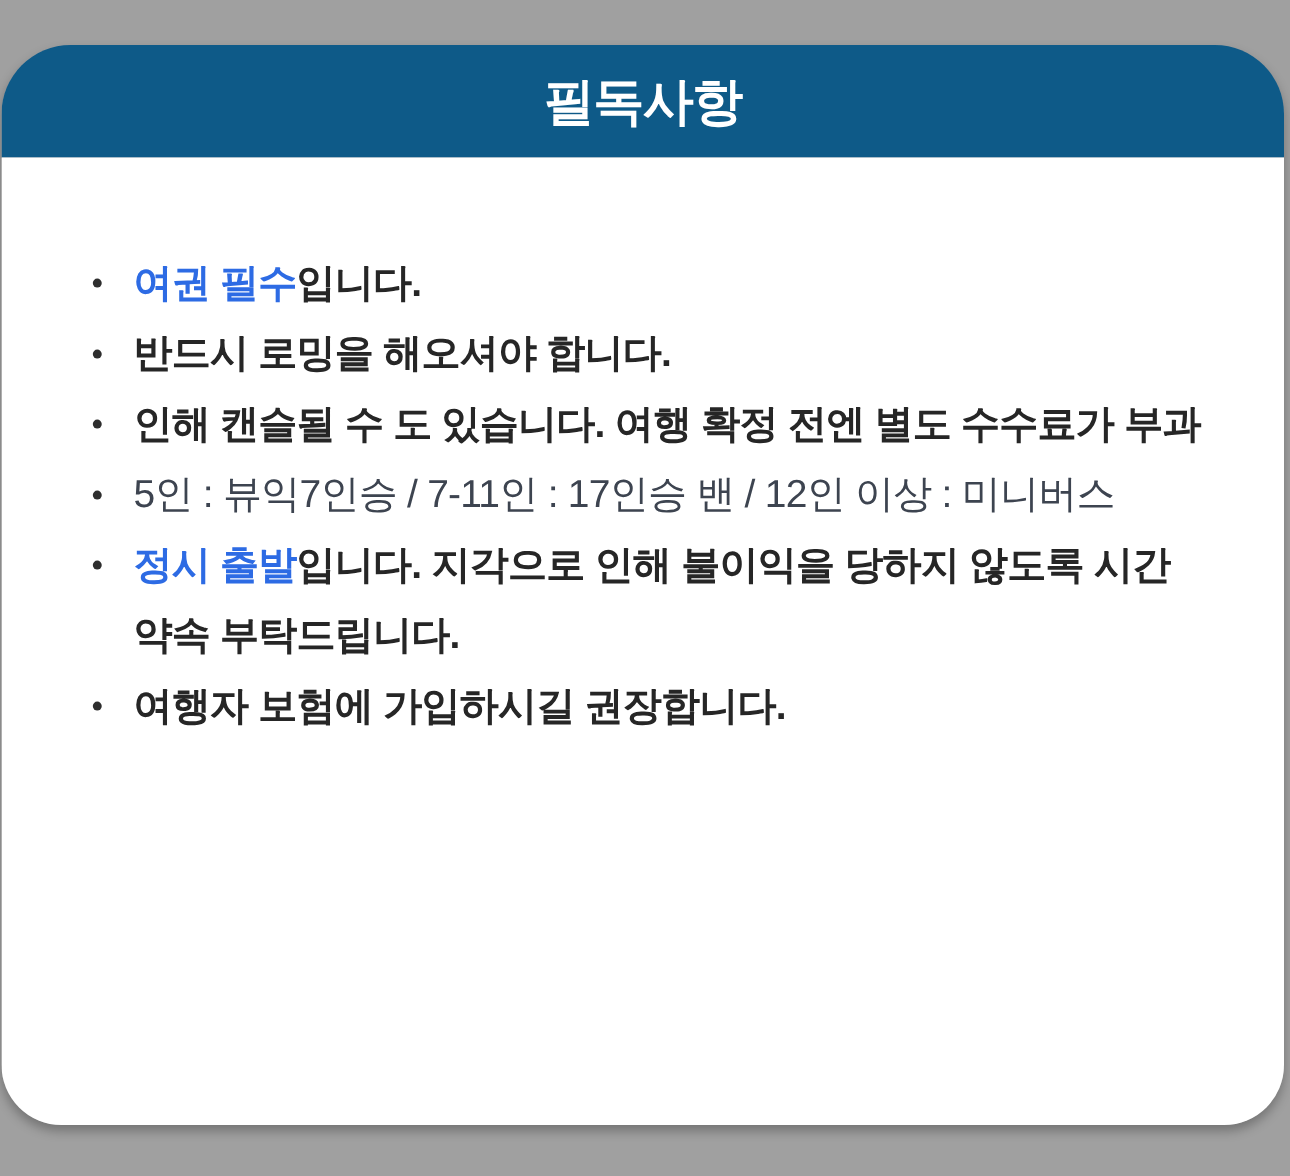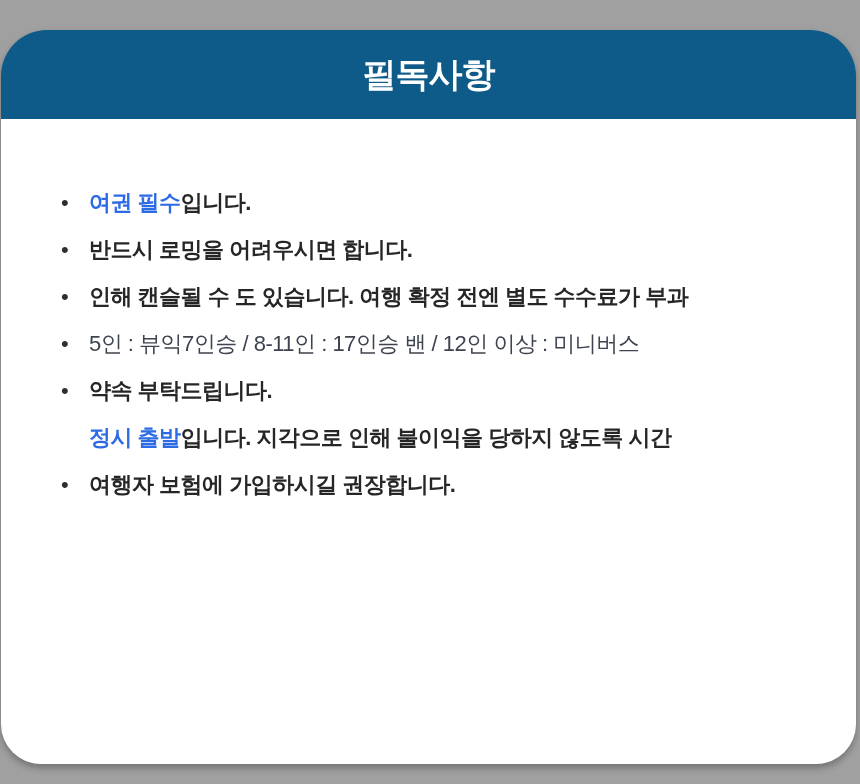--- a/index.html
+++ b/index.html
@@ -23,7 +23,7 @@
     box-shadow: 0 4px 7px rgba(0,0,0,0.28);
   }
   .card-header {
-    height: 89px;
+    height: 75px;
     background: var(--header-bg, #0e5a88);
     display: flex;
     align-items: center;

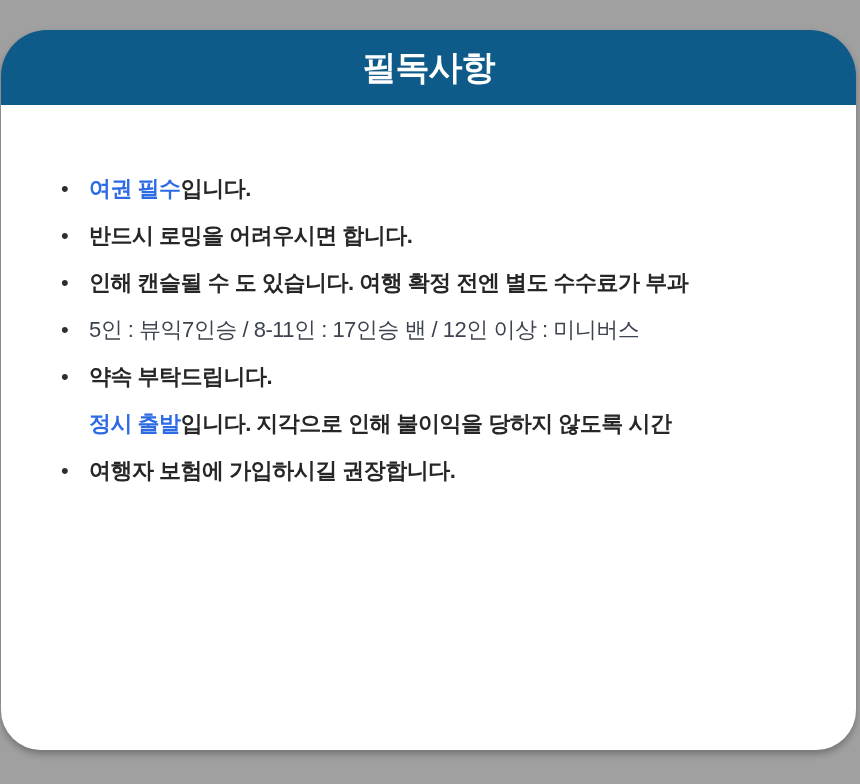--- a/index.html
+++ b/index.html
@@ -61,7 +61,7 @@
     flex: 1 1 auto;
   }
   .line {
-    font-size: 22px;
+    font-size: 26px;
     line-height: 47px;
     letter-spacing: -0.5px;
     white-space: nowrap;

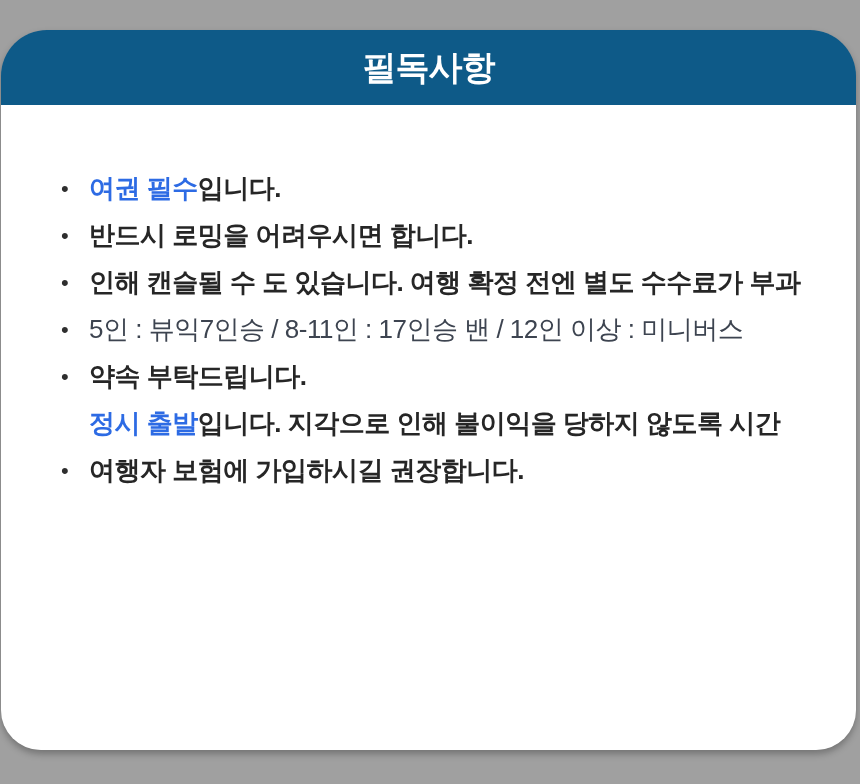--- a/index.html
+++ b/index.html
@@ -97,7 +97,7 @@
         <li class="notice-item">
           <span class="bullet">•</span>
           <div class="lines">
-            <div class="line"><span class="seg-dark">반드시 로밍을 어려우시면 합니다.</span></div>
+            <div class="line"><span class="seg-dark">반드시 로밍을 해오셔야 합니다.</span></div>
           </div>
         </li>
         <li class="notice-item">

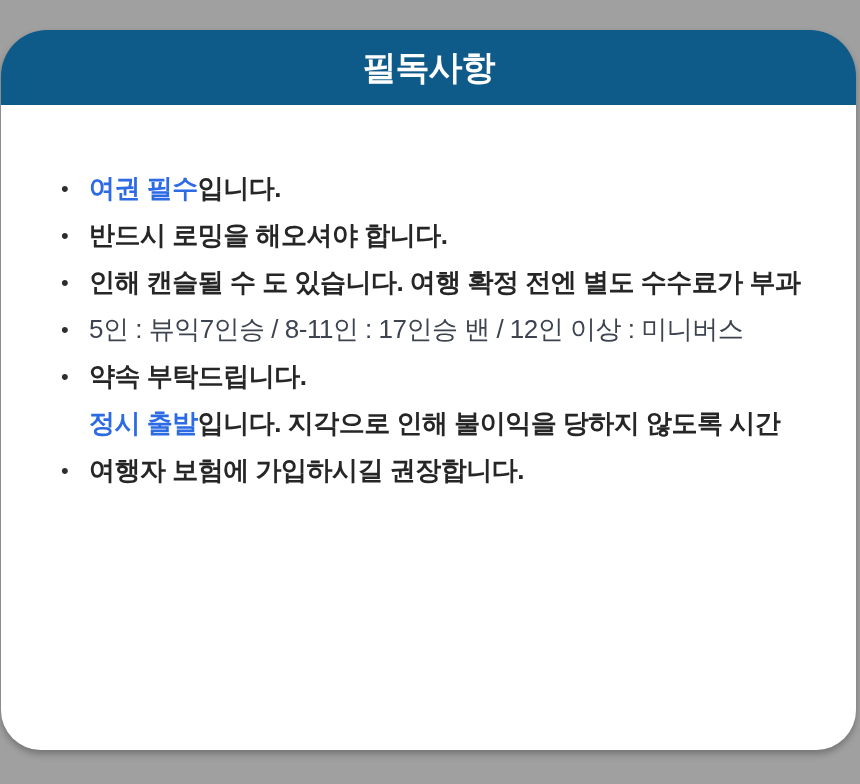--- a/index.html
+++ b/index.html
@@ -109,7 +109,7 @@
         <li class="notice-item">
           <span class="bullet">•</span>
           <div class="lines">
-            <div class="line"><span class="seg-plain">5인 : 뷰익7인승 / 8-11인 : 17인승 밴 / 12인 이상 : 미니버스</span></div>
+            <div class="line"><span class="seg-plain">5인 : 뷰익7인승 / 7-11인 : 17인승 밴 / 12인 이상 : 미니버스</span></div>
           </div>
         </li>
         <li class="notice-item">

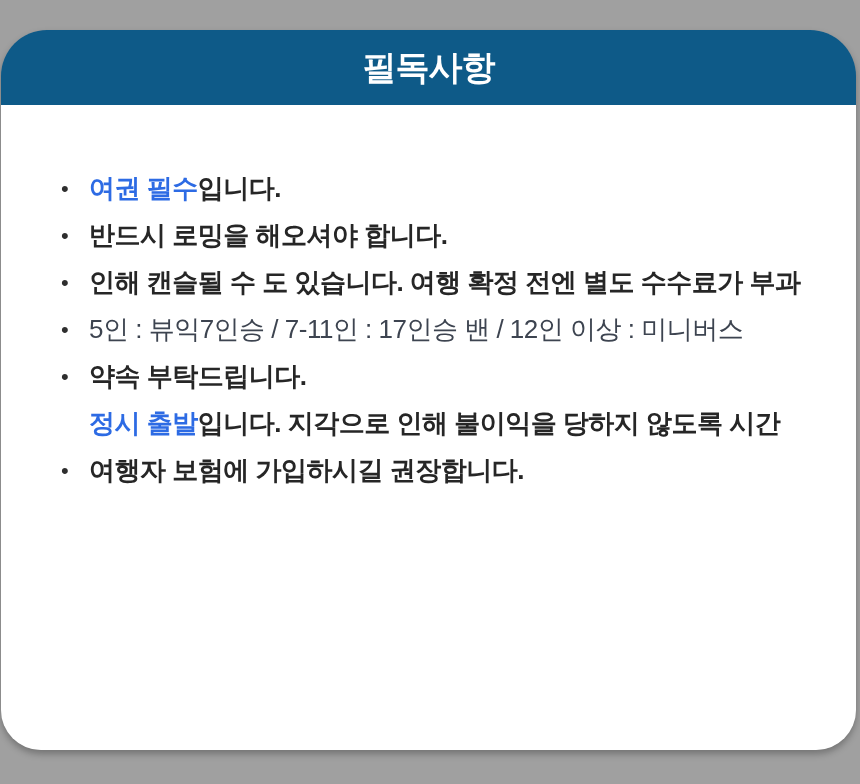--- a/index.html
+++ b/index.html
@@ -115,8 +115,8 @@
         <li class="notice-item">
           <span class="bullet">•</span>
           <div class="lines">
+            <div class="line"><span class="seg-accent">정시 출발</span><span class="seg-dark">입니다. 지각으로 인해 불이익을 당하지 않도록 시간</span></div>
             <div class="line"><span class="seg-dark">약속 부탁드립니다.</span></div>
-            <div class="line"><span class="seg-accent">정시 출발</span><span class="seg-dark">입니다. 지각으로 인해 불이익을 당하지 않도록 시간</span></div>
           </div>
         </li>
         <li class="notice-item">

